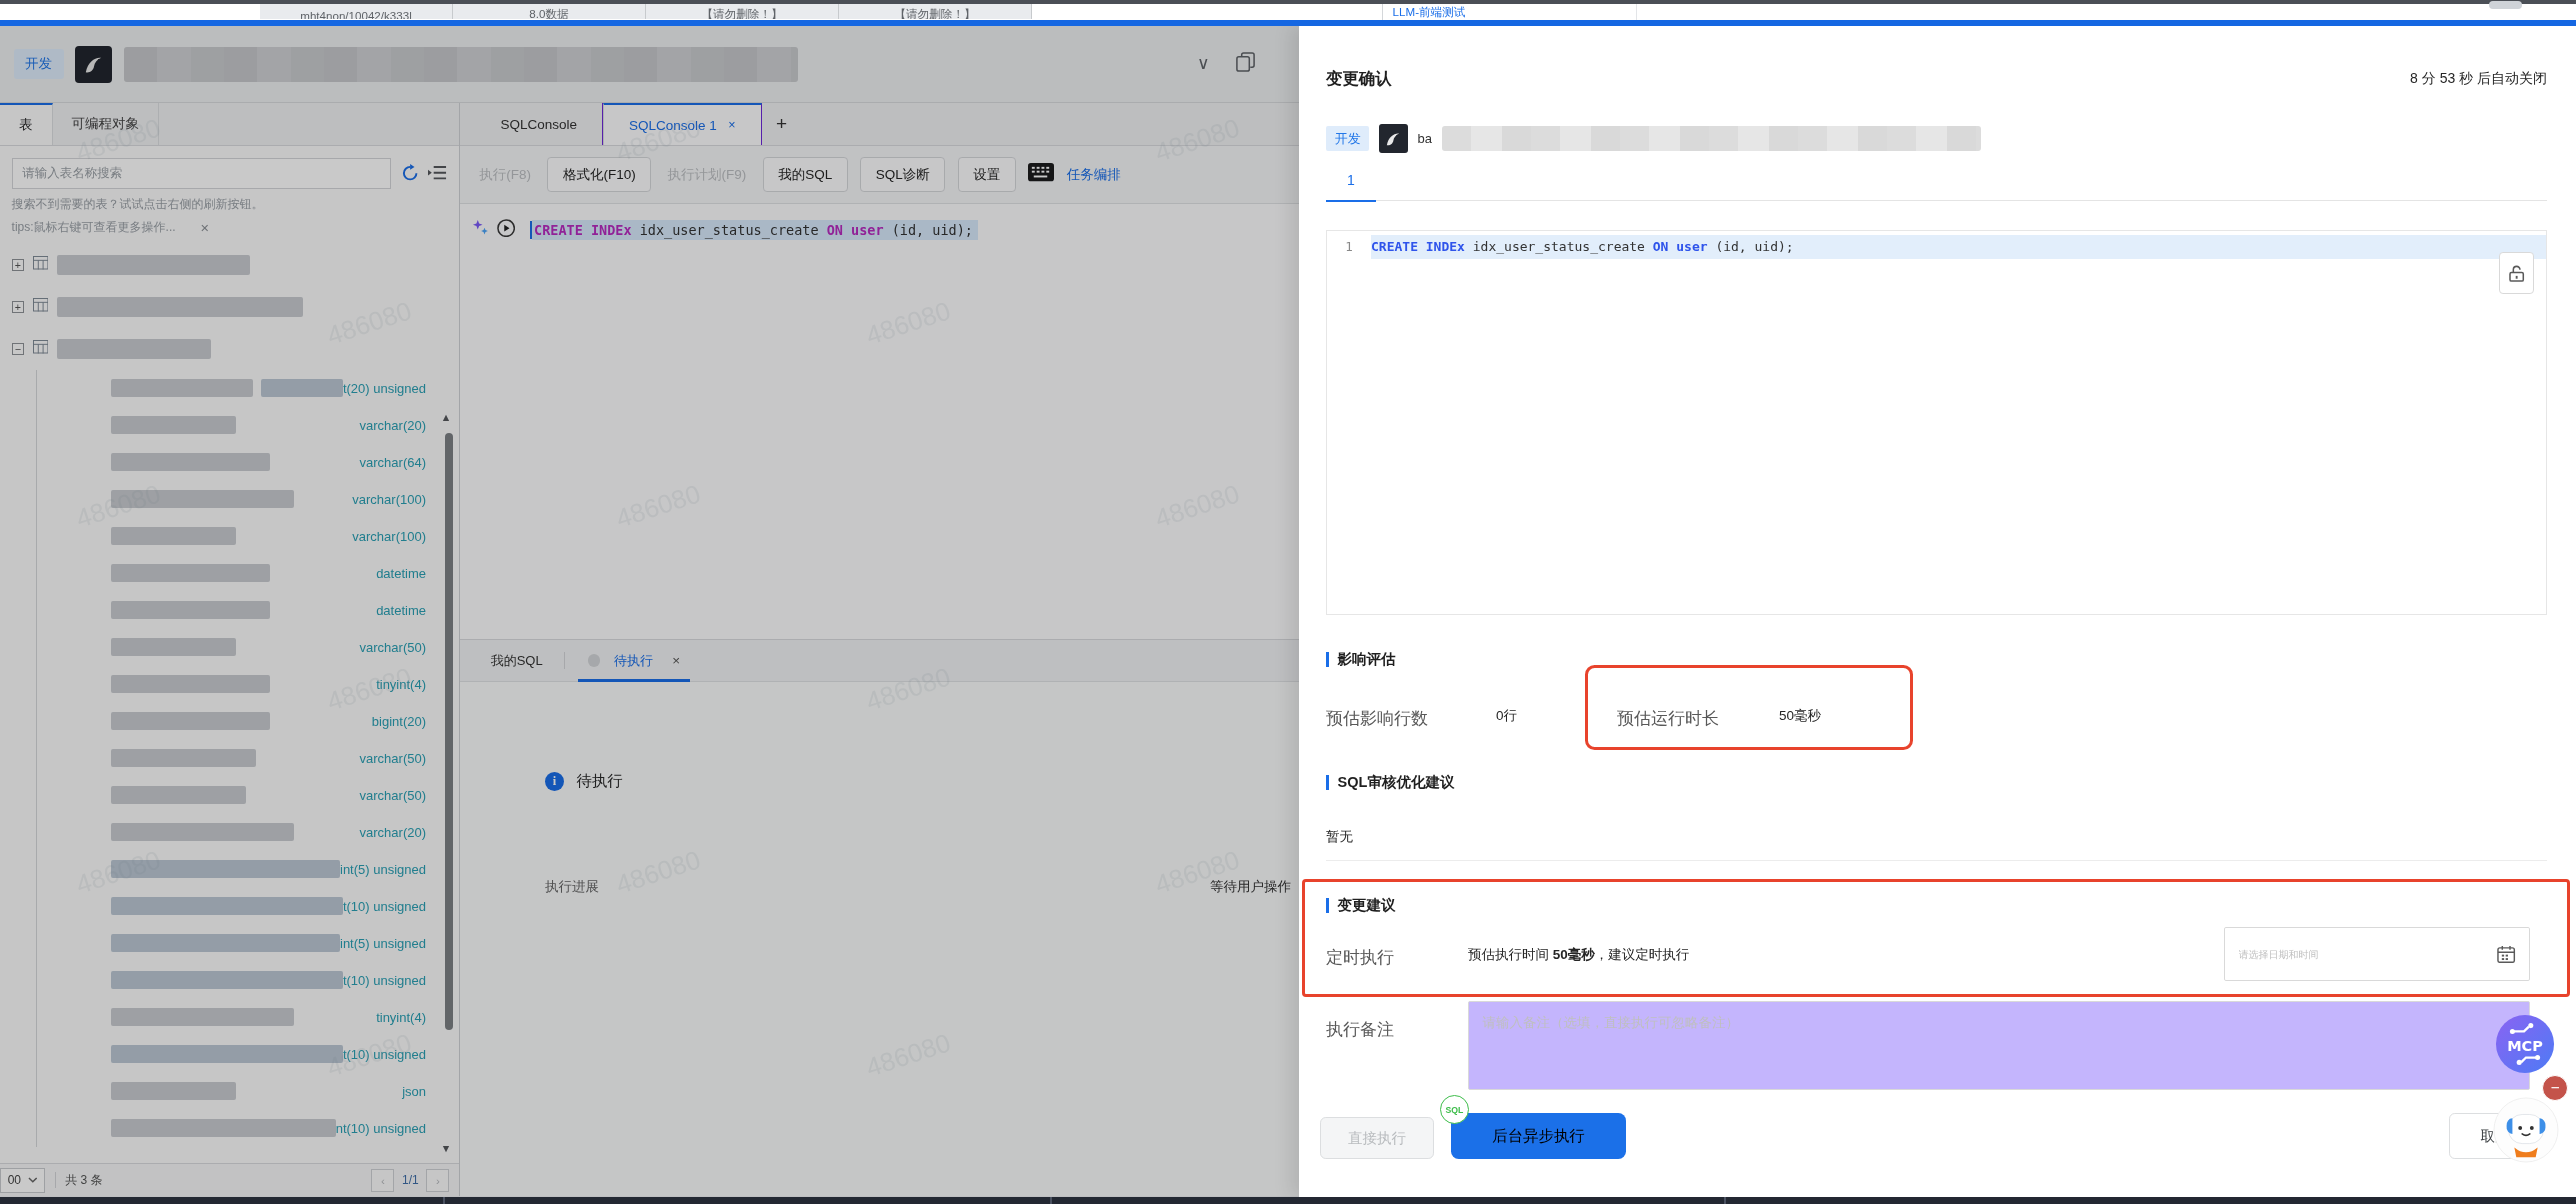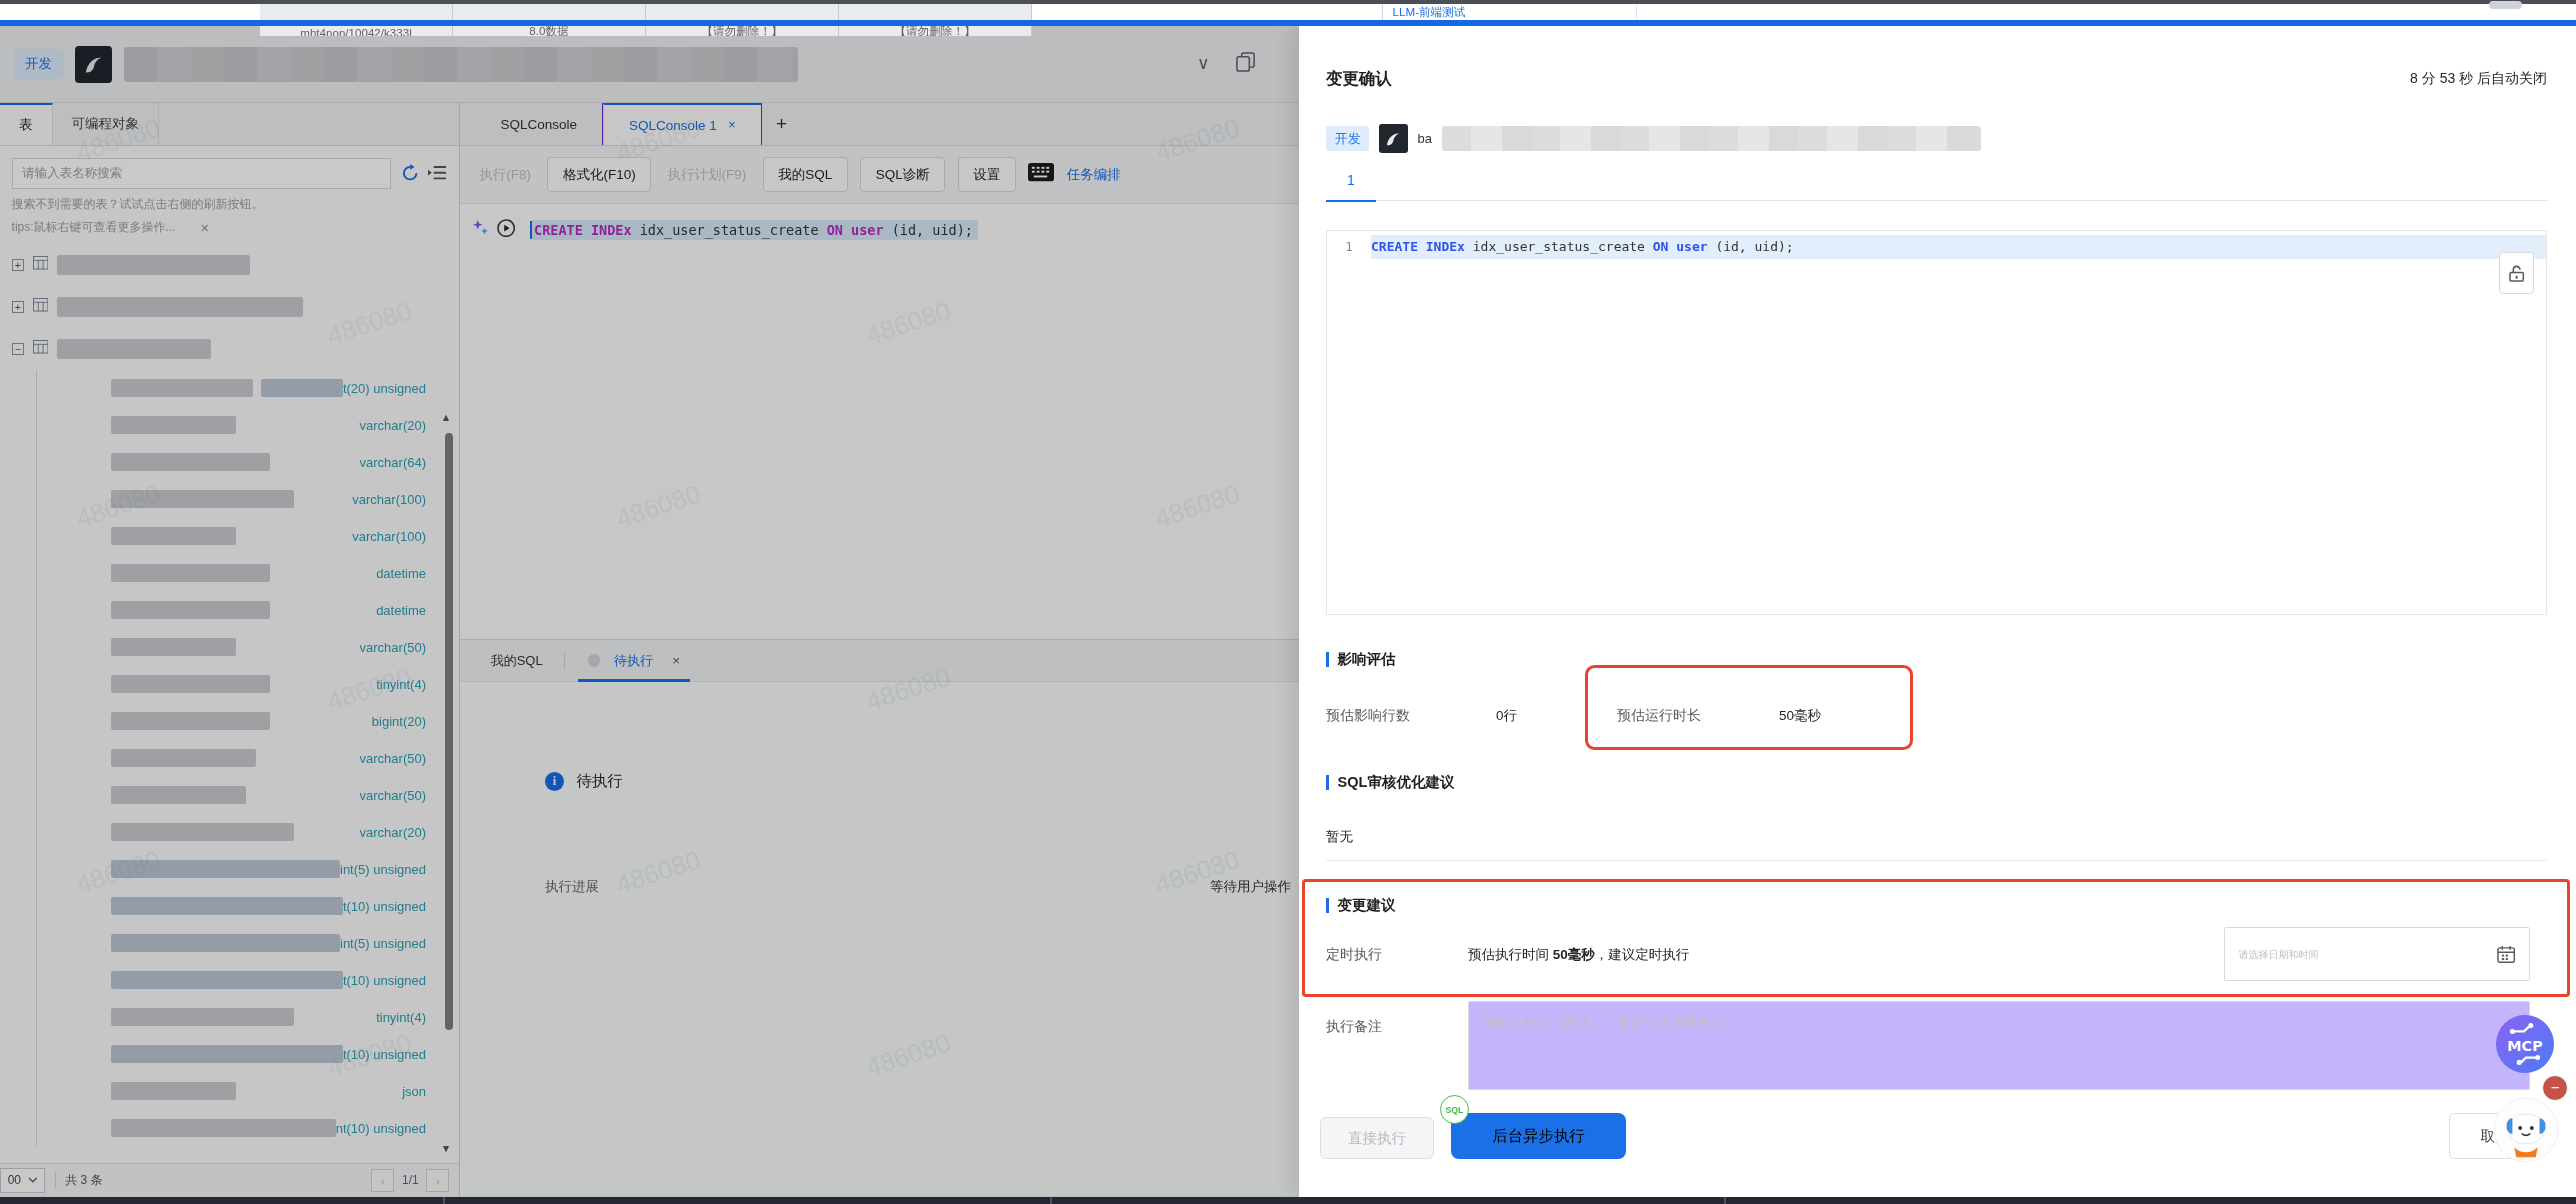--- a/index.html
+++ b/index.html
@@ -9,7 +9,7 @@
   
   .browser-bar { position:absolute; top:0; left:0; width:2576px; height:26px; background:#fff; z-index:60; }
   .browser-top-edge { position:absolute; top:0; left:0; right:0; height:3.9px; background:#4b4f56; }
-  .btabs { position:absolute; left:260px; top:3.9px; height:32px; display:flex; overflow:hidden; }
+  .btabs { position:absolute; left:260px; top:3.9px; height:15px; display:flex; overflow:hidden; }
   .btab { width:0; padding:0 27px; background:#e9ebee; border-right:1px solid #c7cacd; font-size:11.6px; color:#5f6368; white-space:nowrap; overflow:hidden; min-width:193px; display:flex; align-items:flex-end; justify-content:center; }
   .btab span { display:block; margin-bottom:-2.9px; }
   .btab-active { position:absolute; left:1382px; top:3.9px; width:255px; height:16.4px; background:#fff; font-size:11.6px; color:#1a6ee8; overflow:hidden; border-left:1px solid #d4d7da; border-right:1px solid #e3e5e8; }

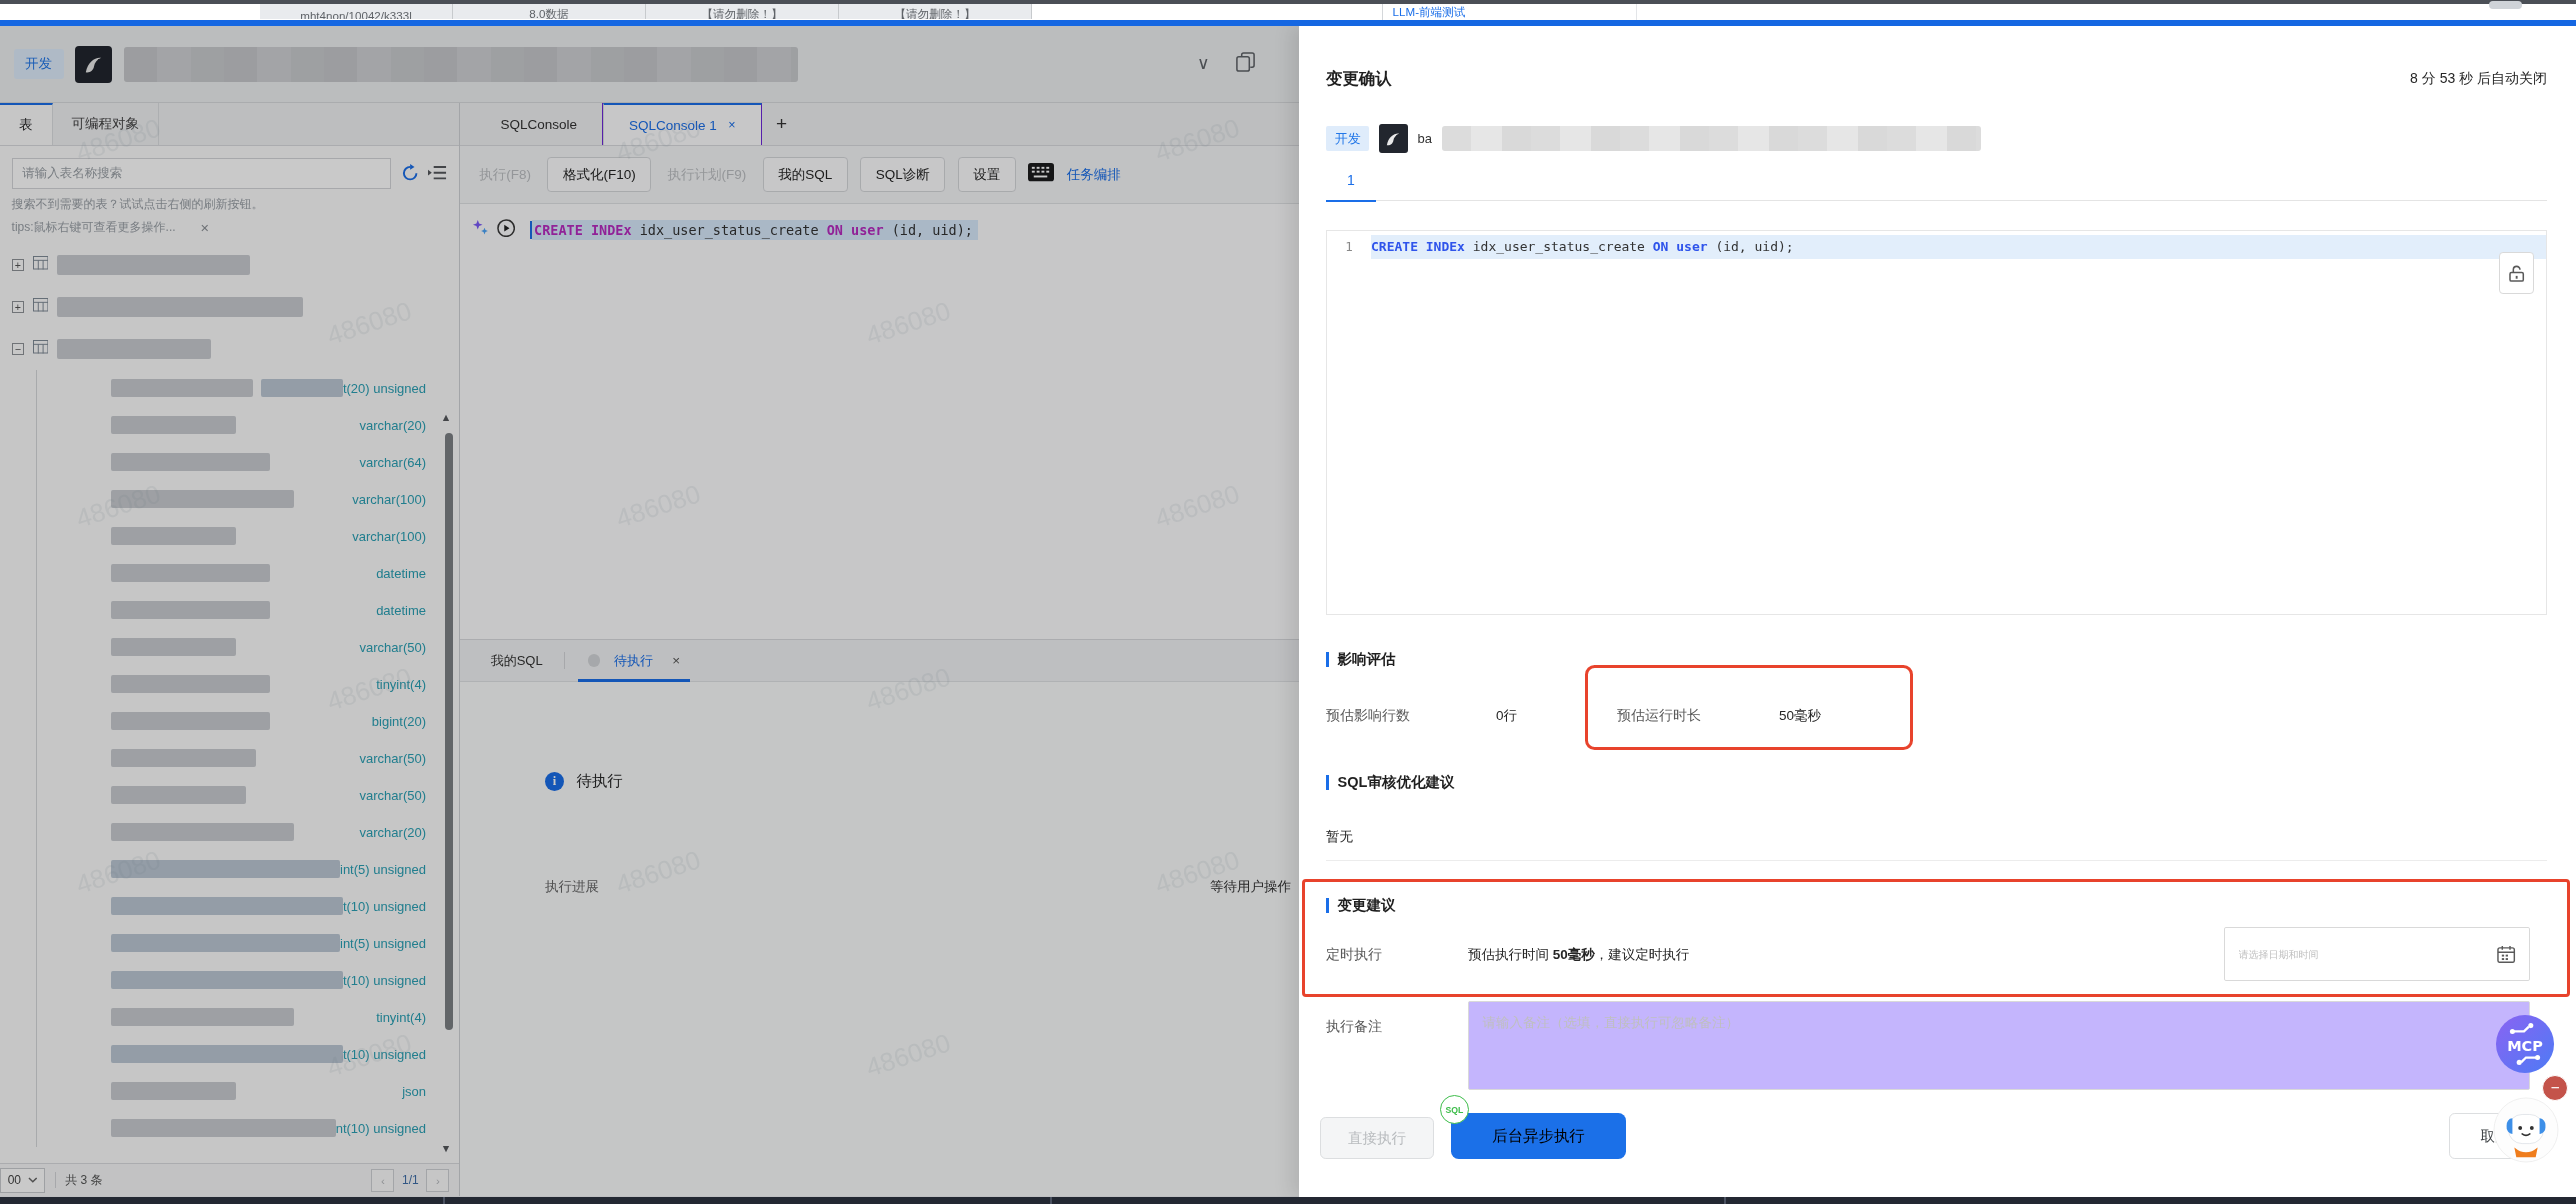--- a/index.html
+++ b/index.html
@@ -123,7 +123,7 @@
   .sec-title { display:flex; align-items:center; gap:8.7px; font-size:14.5px; font-weight:bold; color:#1f1f1f; }
   .sec-bar { width:2.9px; height:15.4px; background:#1a6ee8; }
   .pos { position:absolute; }
-  .metric-label { font-size:14px; color:#595959; }
+  .metric-label { font-size:17px; color:#595959; }
   .metric-value { font-size:13.5px; color:#262626; }
   .dr-hr { position:absolute; left:27px; right:29px; border-bottom:1px solid #ececec; }
   .schedule-text { font-size:13.5px; color:#262626; }

